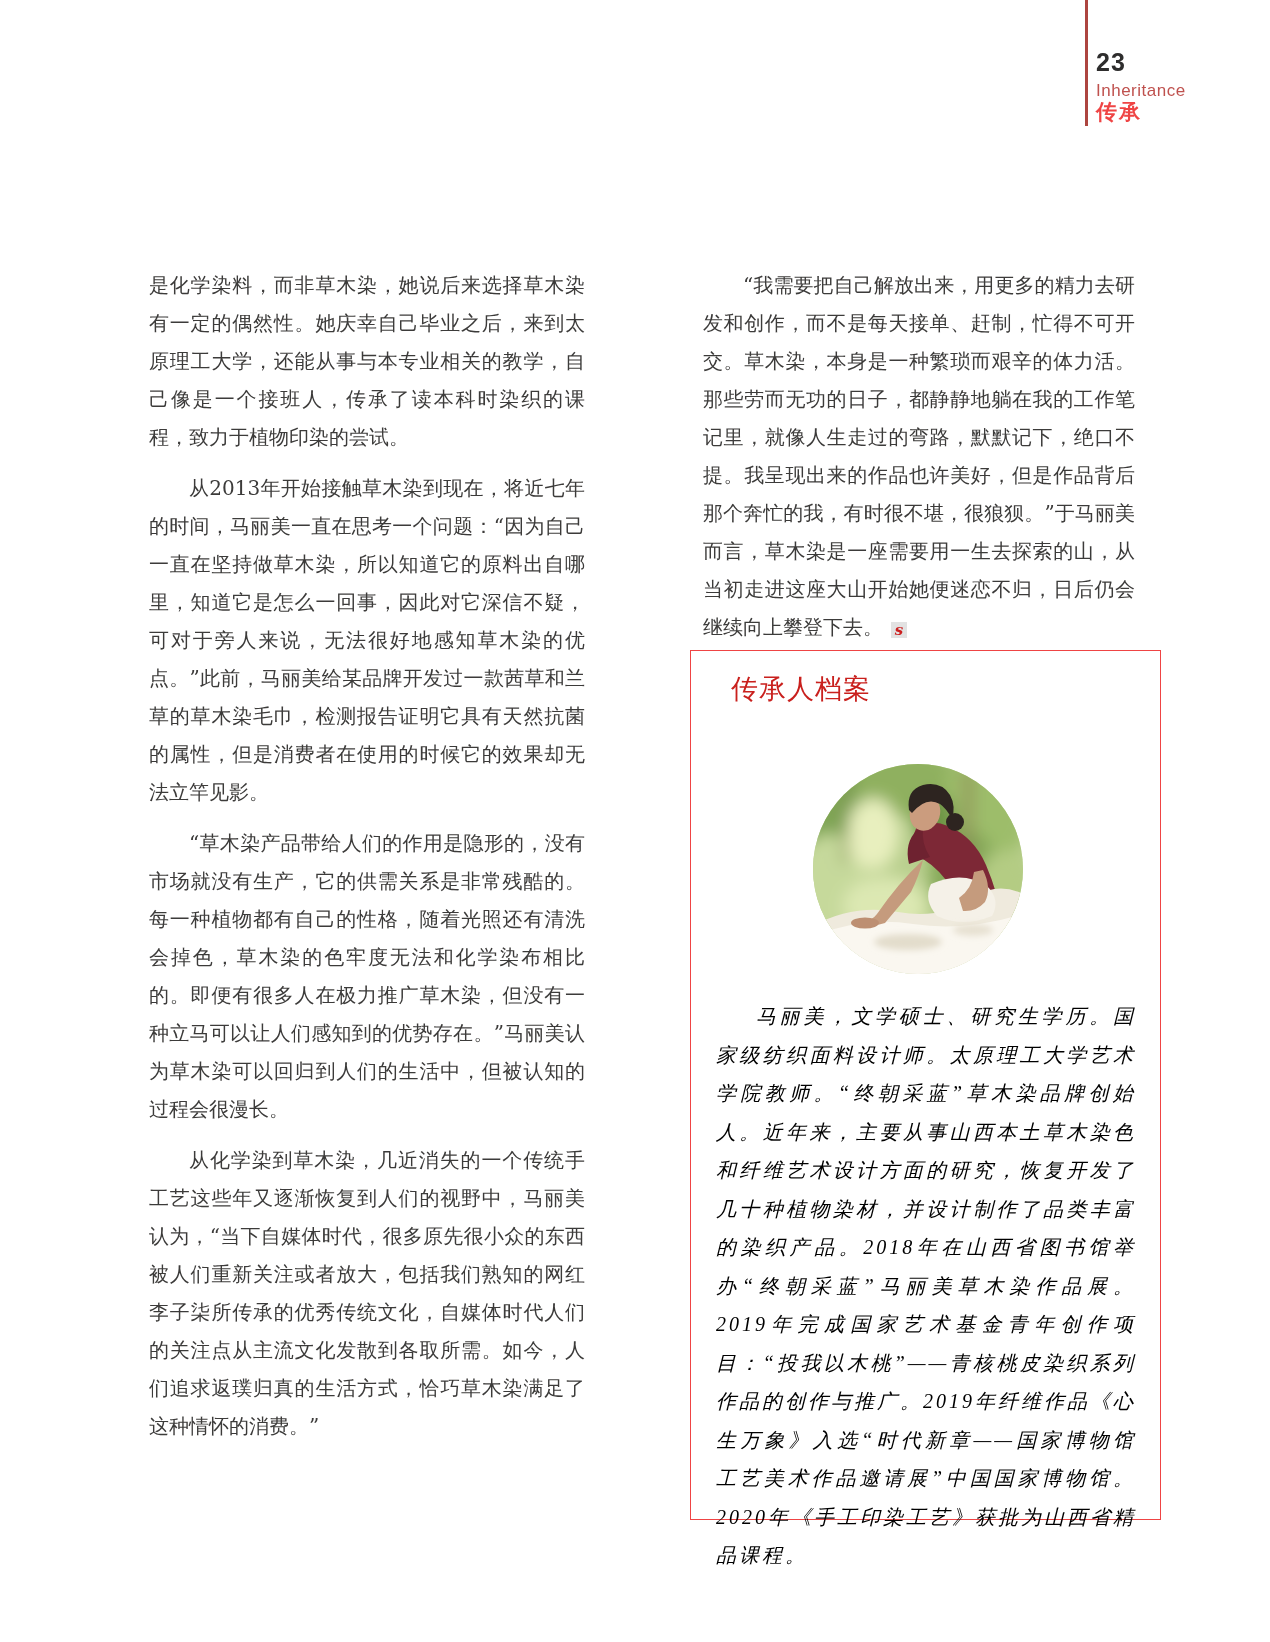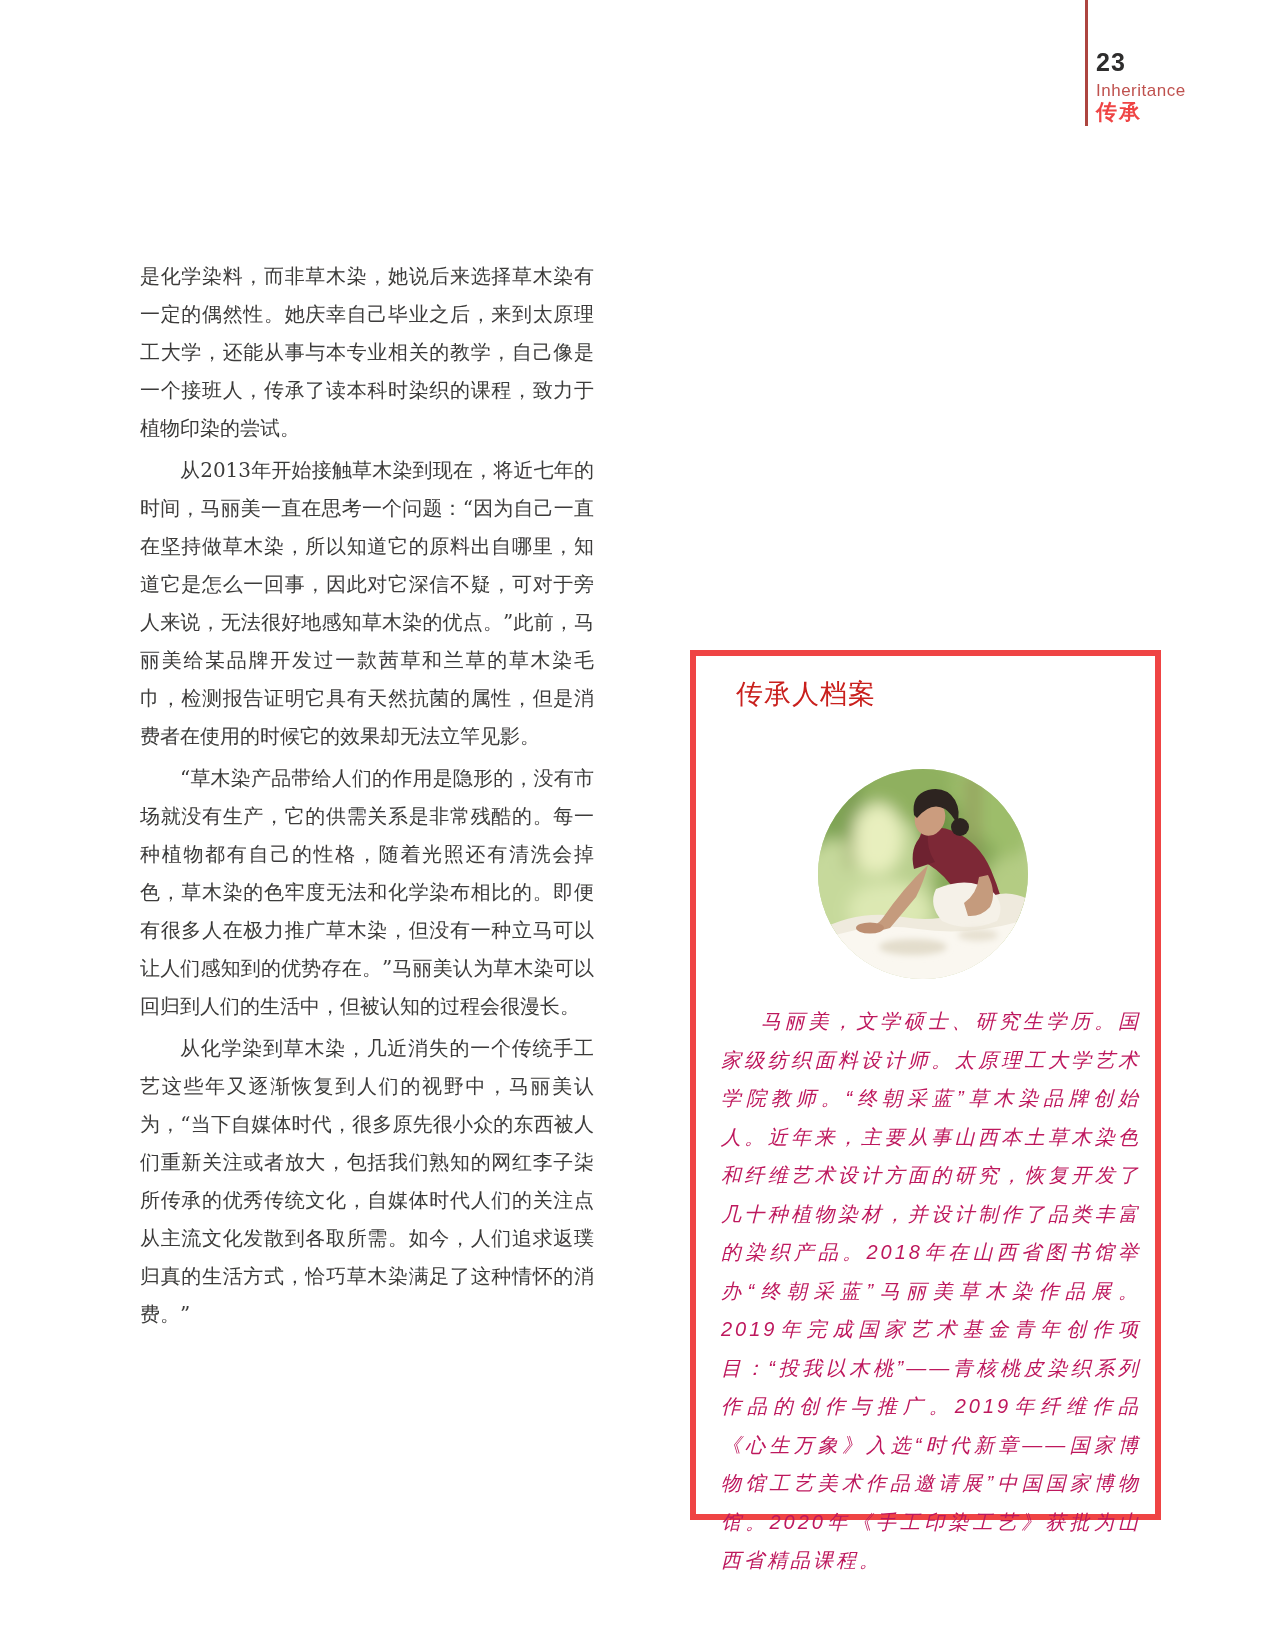--- a/index.html
+++ b/index.html
@@ -33,7 +33,7 @@
   }
   .col-left  { left:136px; width:462px; }
   .col-right { left:690px; width:458px; }
-  .col p { margin:4px; text-indent:2em; }
+  .col p { margin:13px; text-indent:2em; }
   .col-left p:nth-of-type(1) { text-indent:0; }
 
   .end-mark {

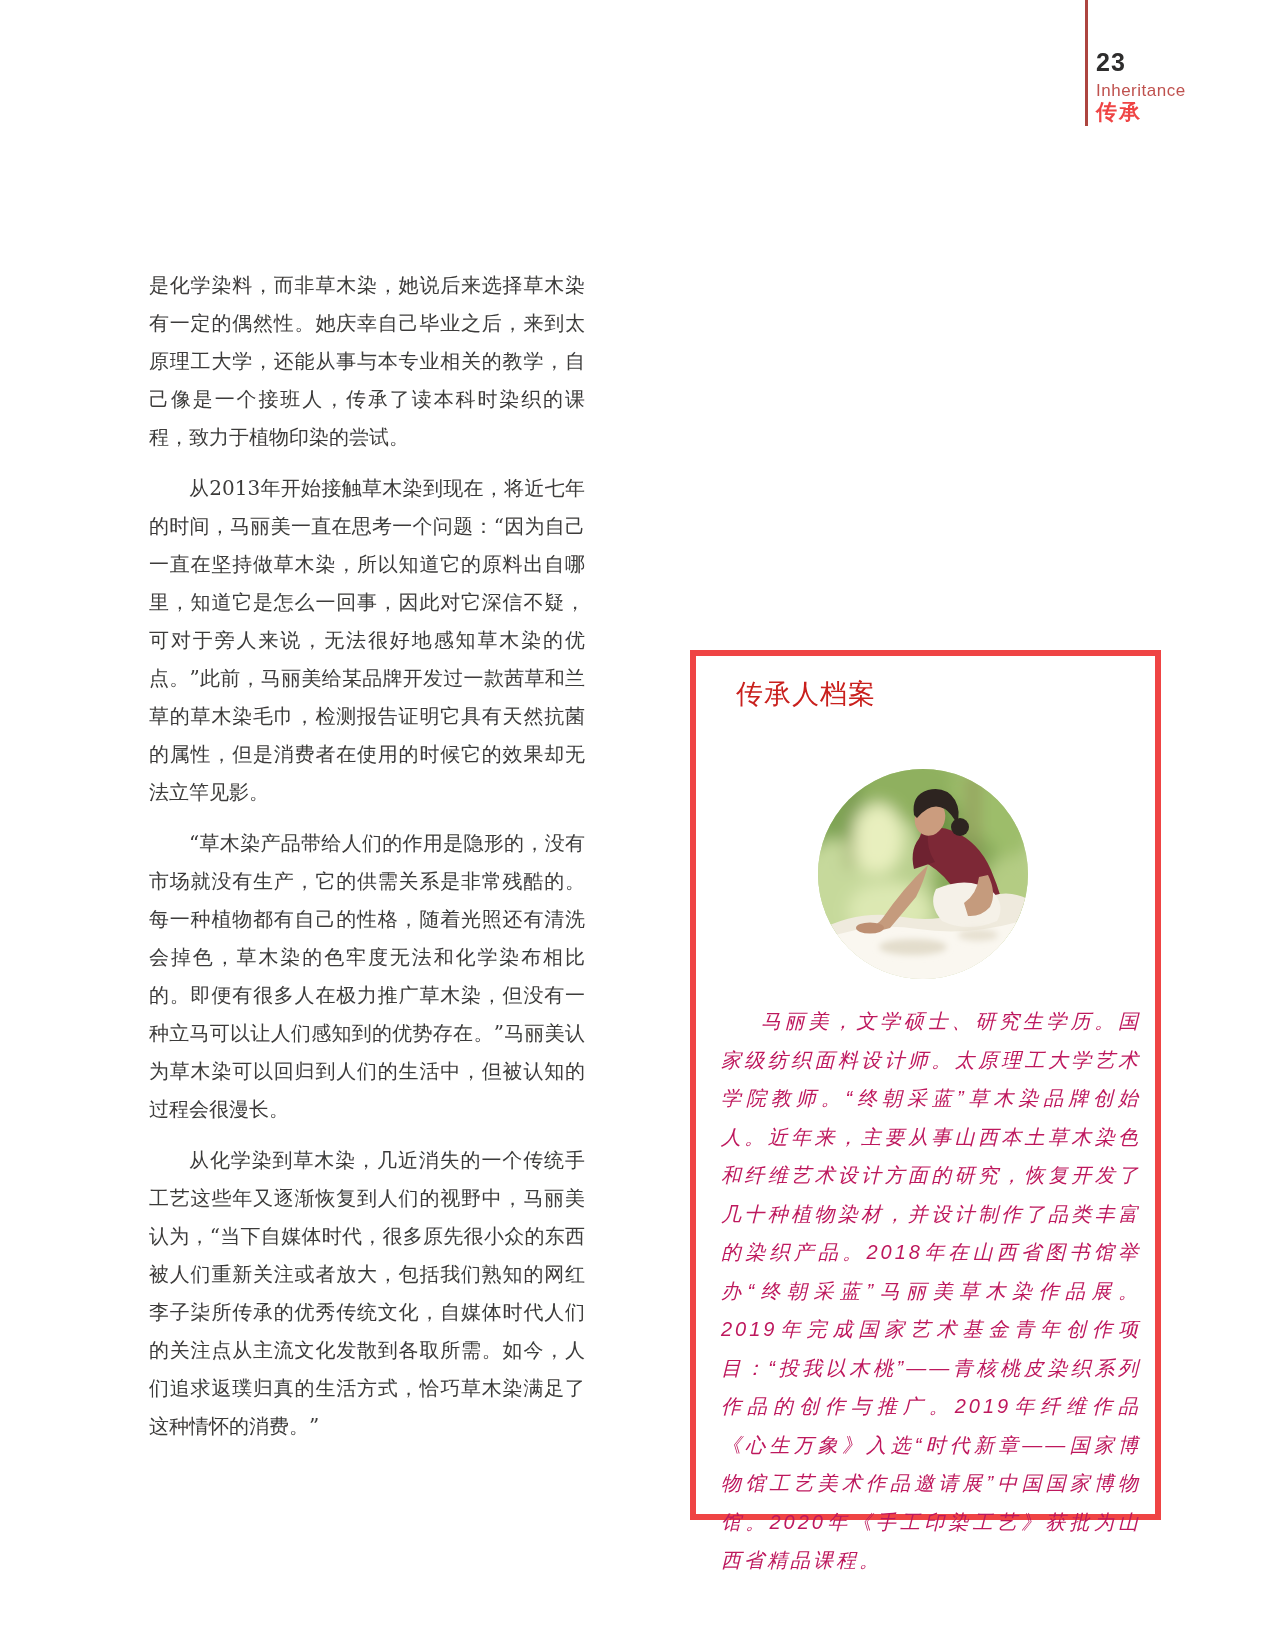--- a/index.html
+++ b/index.html
@@ -87,6 +87,9 @@
 
     </div>
 
+  <div class="col col-right">
+    <p><span>“我需要把自己解放出来，用更多的精力去研发和创作，而不是每天接单、赶制，忙得不可开交。草木染，本身是一种繁琐而艰辛的体力活。那些劳而无功的日子，都静静地躺在我的工作笔记里，就像人生走过的弯路，默默记下，绝口不提。我呈现出来的作品也许美好，但是作品背后那个奔忙的我，有时很不堪，很狼狈。”于马丽美而言，草木染是一座需要用一生去探索的山，从当初走进这座大山开始她便迷恋不归，日后仍会继续向上攀登下去。</span><span class="end-mark">s</span></p>
+  </div>
 
   <div class="profile-box">
     <div class="profile-title">传承人档案</div>

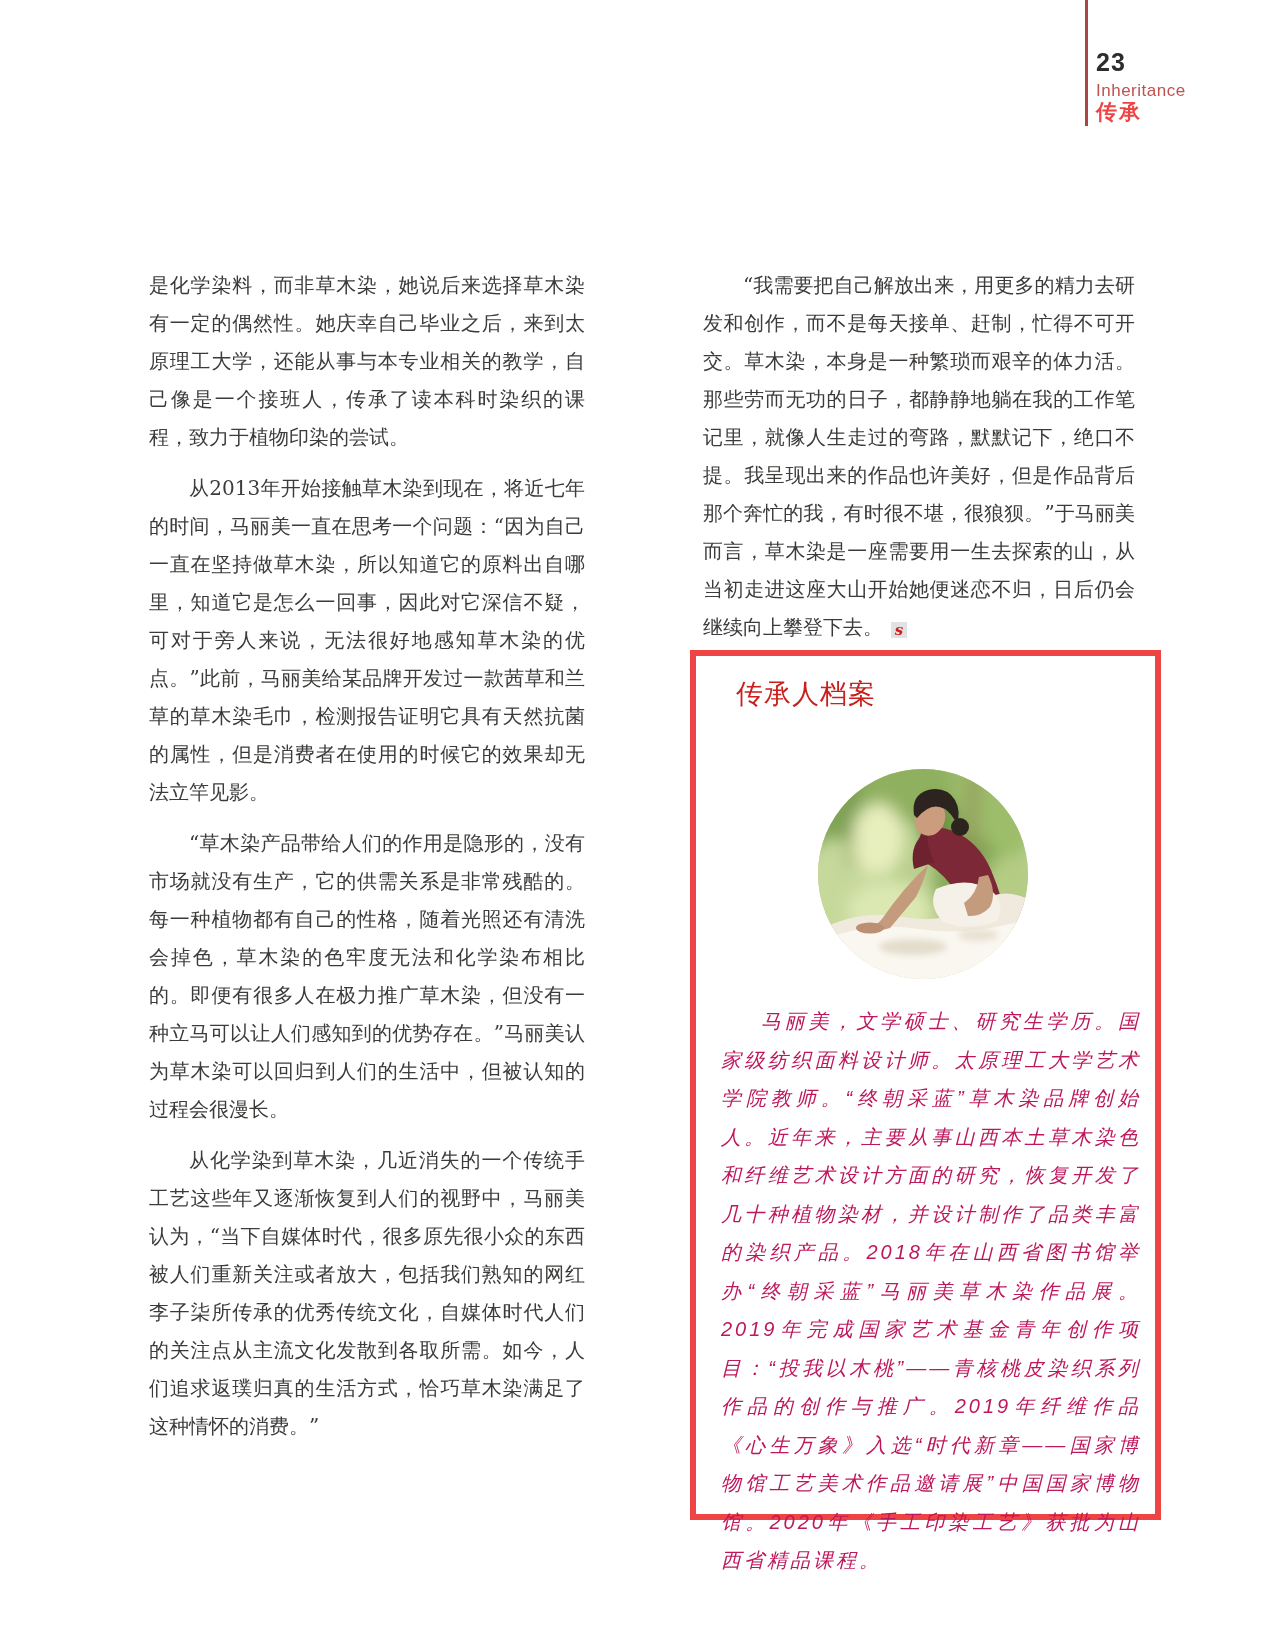--- a/index.html
+++ b/index.html
@@ -47,7 +47,7 @@
   
   .profile-box {
     position:absolute; left:690px; top:650px; width:471px; height:870px;
-    border:6px solid #ef4444; background:#ffffff; box-sizing:border-box;
+    border:1px solid #ef4444; background:#ffffff; box-sizing:border-box;
   }
   .profile-title {
     position:absolute; left:40px; top:22px;

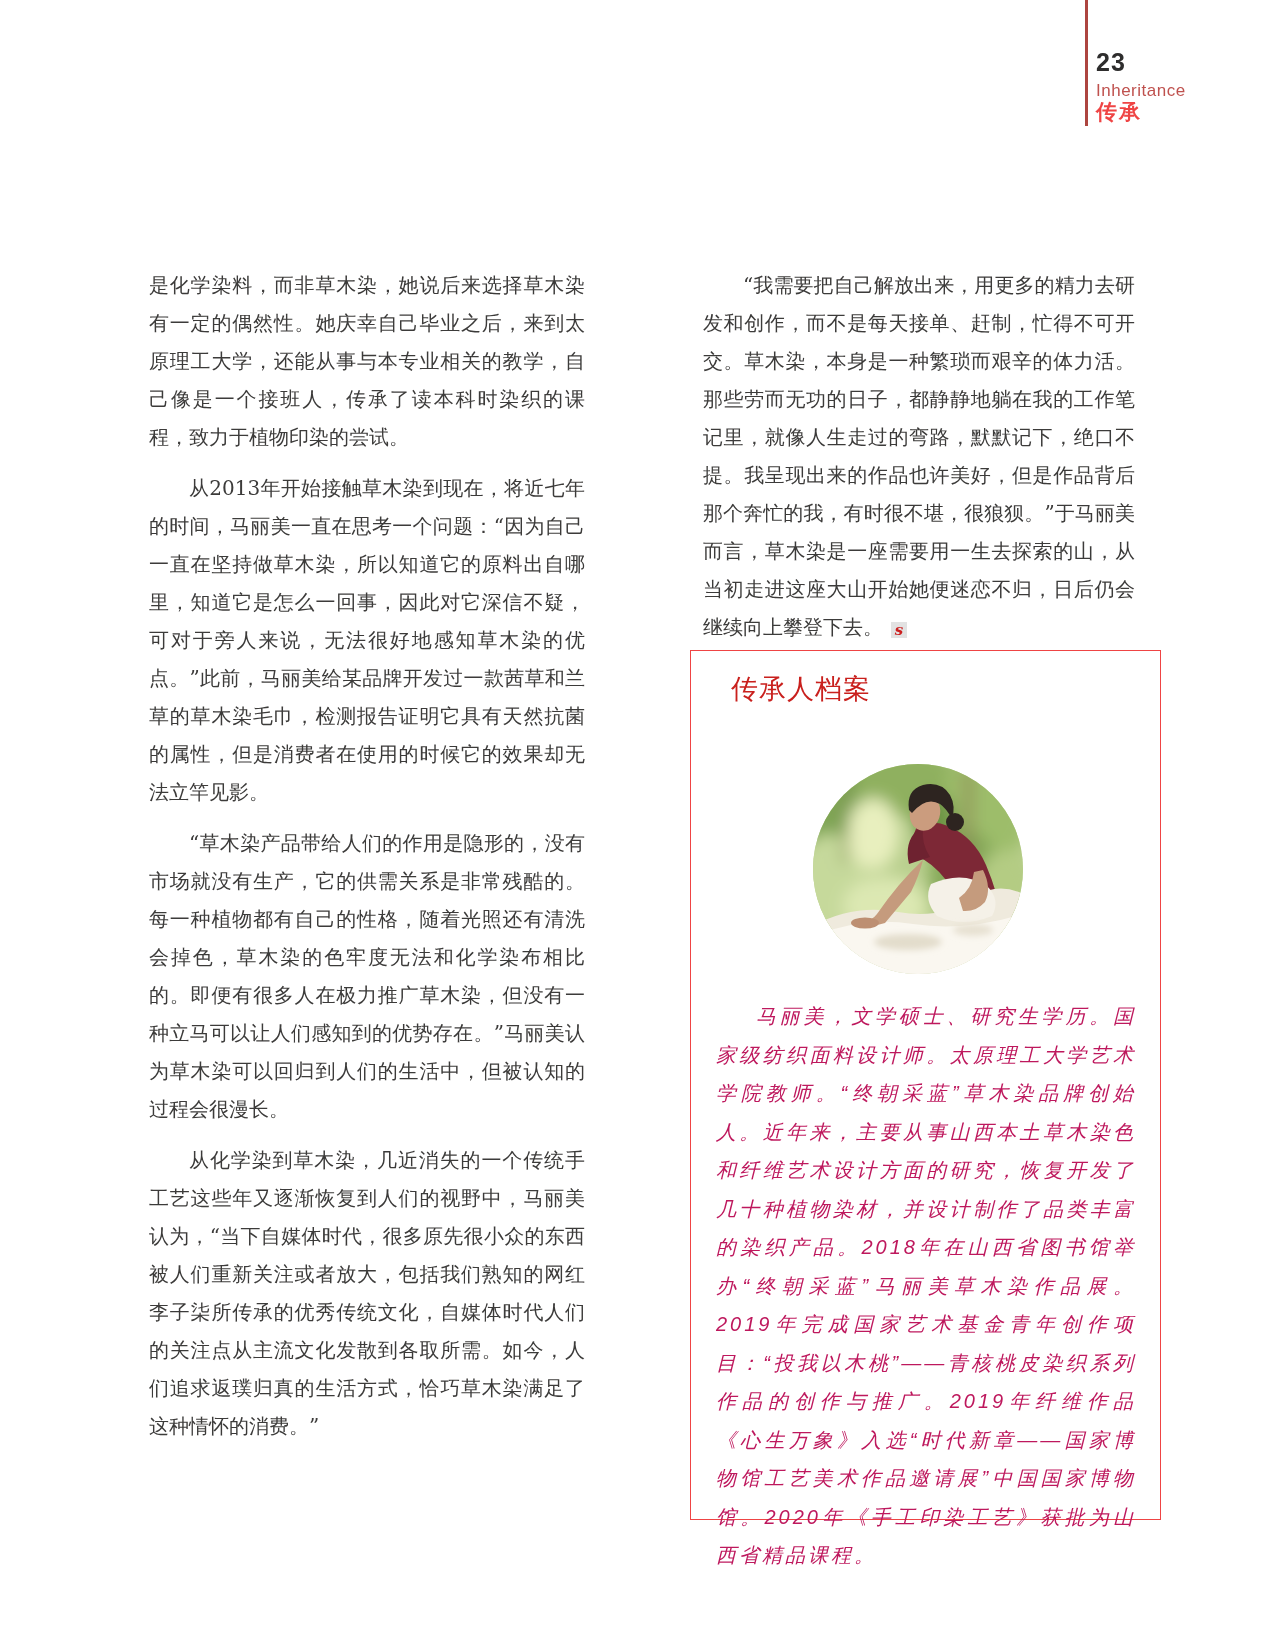--- a/index.html
+++ b/index.html
@@ -61,8 +61,8 @@
   .profile-bio {
     position:absolute; left:25px; top:346px; width:420px;
     text-align:justify; font-size:20px; line-height:38.5px; letter-spacing:3px;
-    font-style:italic; color:#be185d; text-indent:2em; margin:0;
-    font-family:Liberation Sans, sans-serif;
+    font-style:italic; color:#000000; text-indent:2em; margin:0;
+    font-family:Liberation Serif, serif;
   }
 </style>
 </head>

